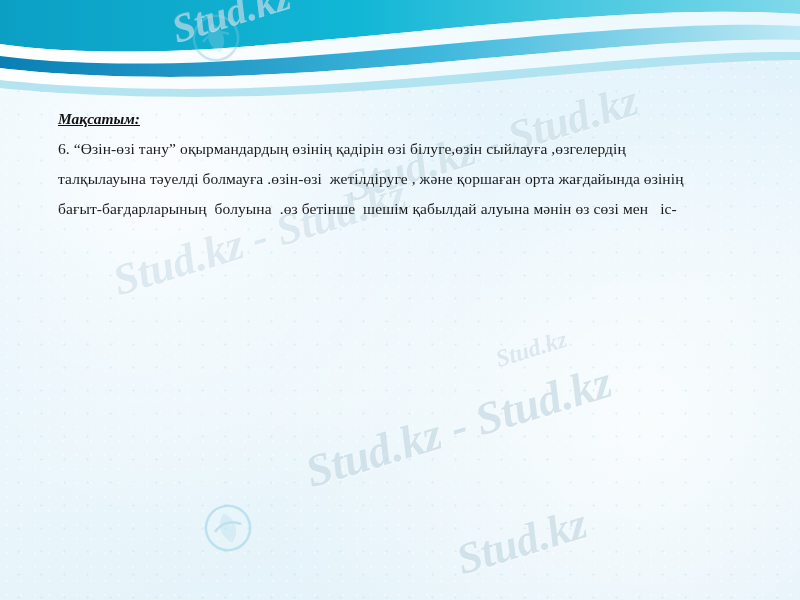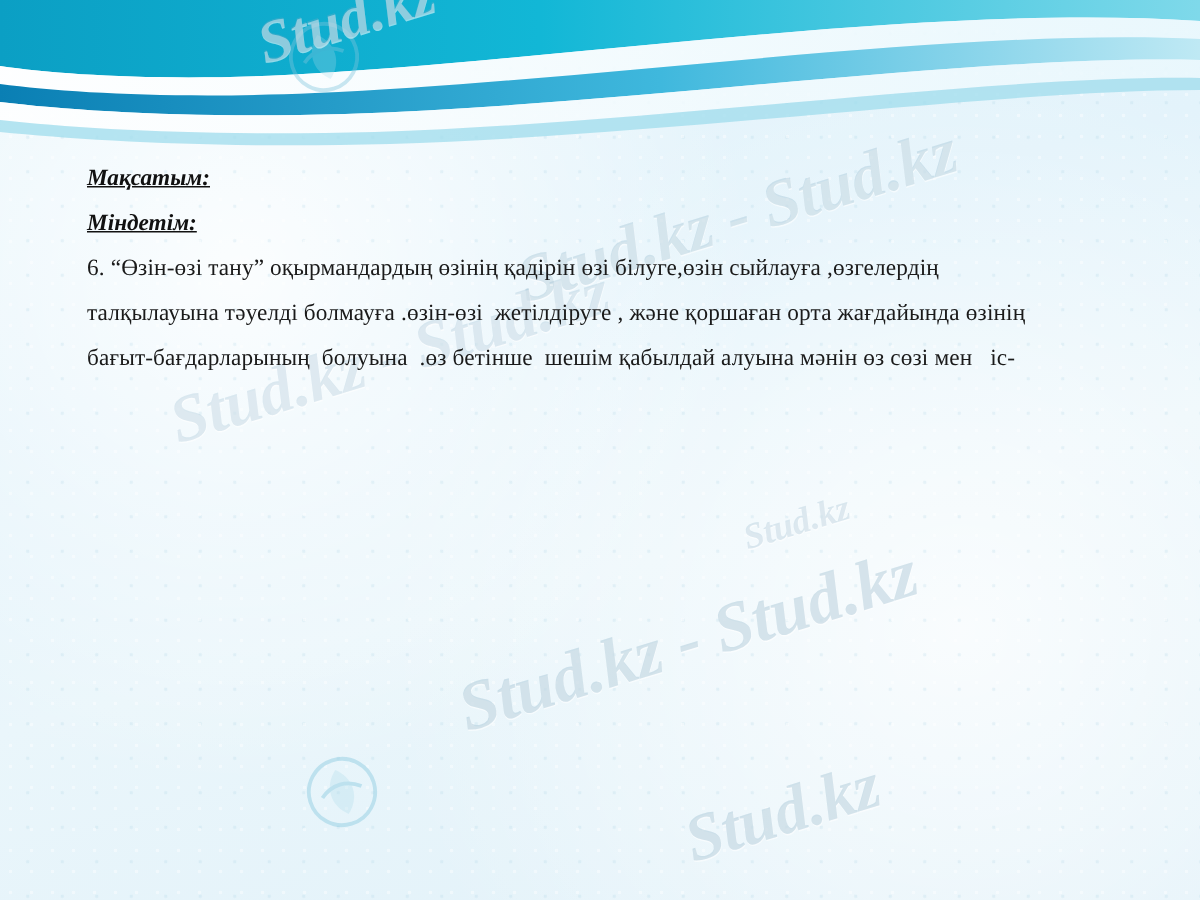--- a/index.html
+++ b/index.html
@@ -149,7 +149,6 @@
 
     <div class="heading">Мақсатым:</div>
 
-    <div class="heading">Міндетім:</div>
     <div class="line">6. “Өзін-өзі тану” оқырмандардың өзінің қадірін өзі білуге,өзін сыйлауға ,өзгелердің</div>
     <div class="line">талқылауына тәуелді болмауға .өзін-өзі  жетілдіруге , және қоршаған орта жағдайында өзінің</div>
     <div class="line">бағыт-бағдарларының  болуына  .өз бетінше  шешім қабылдай алуына мәнін өз сөзі мен   іс-</div>

